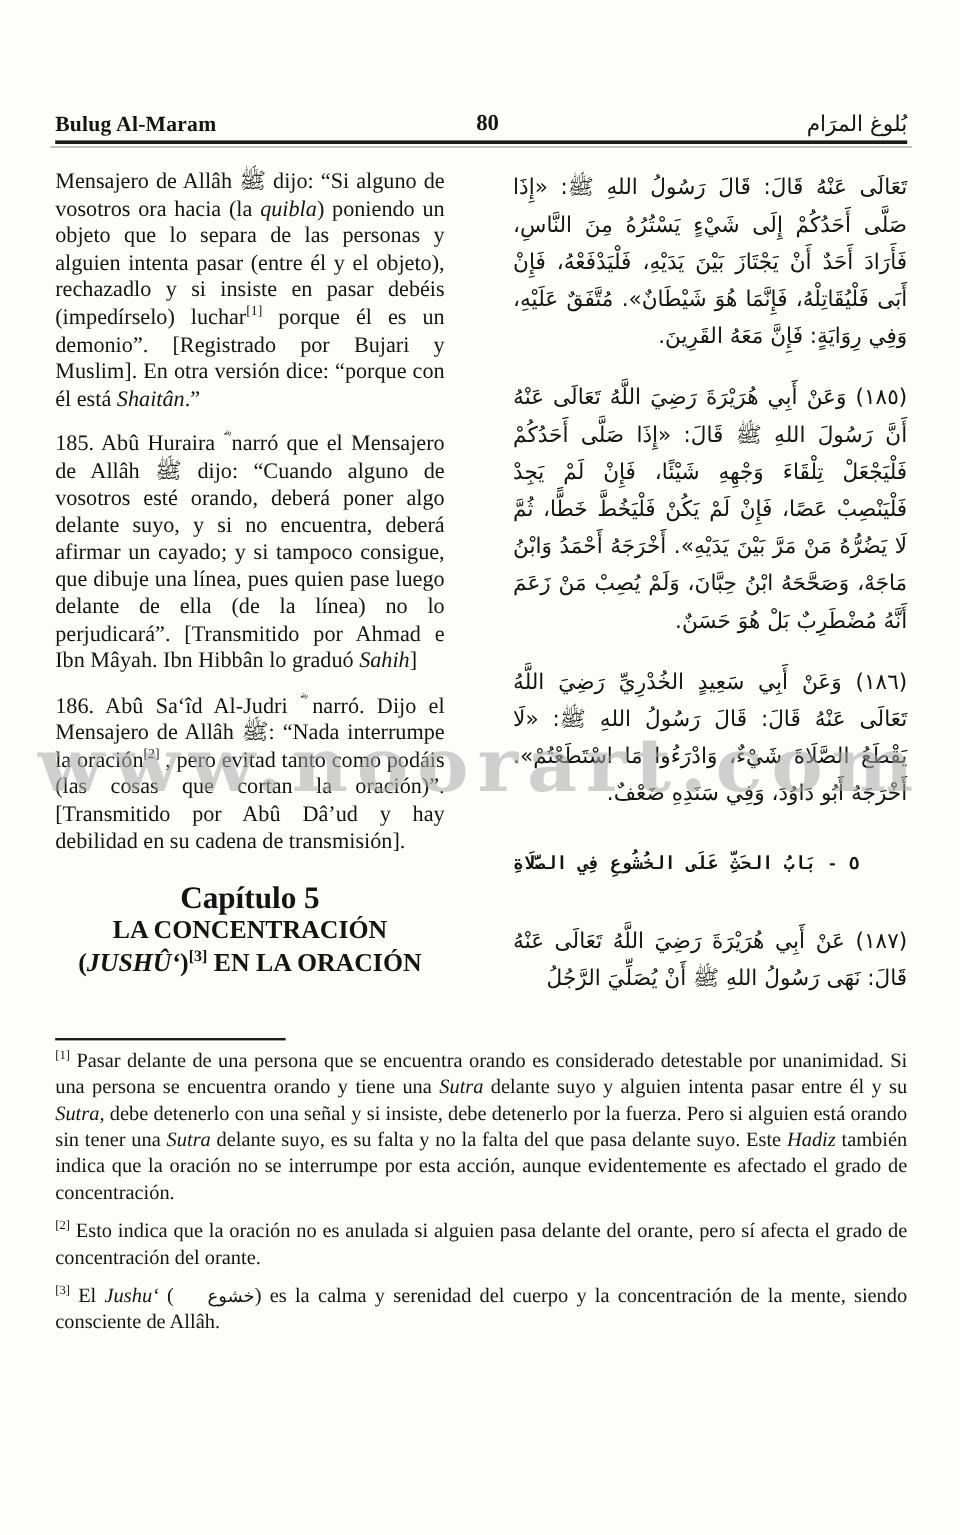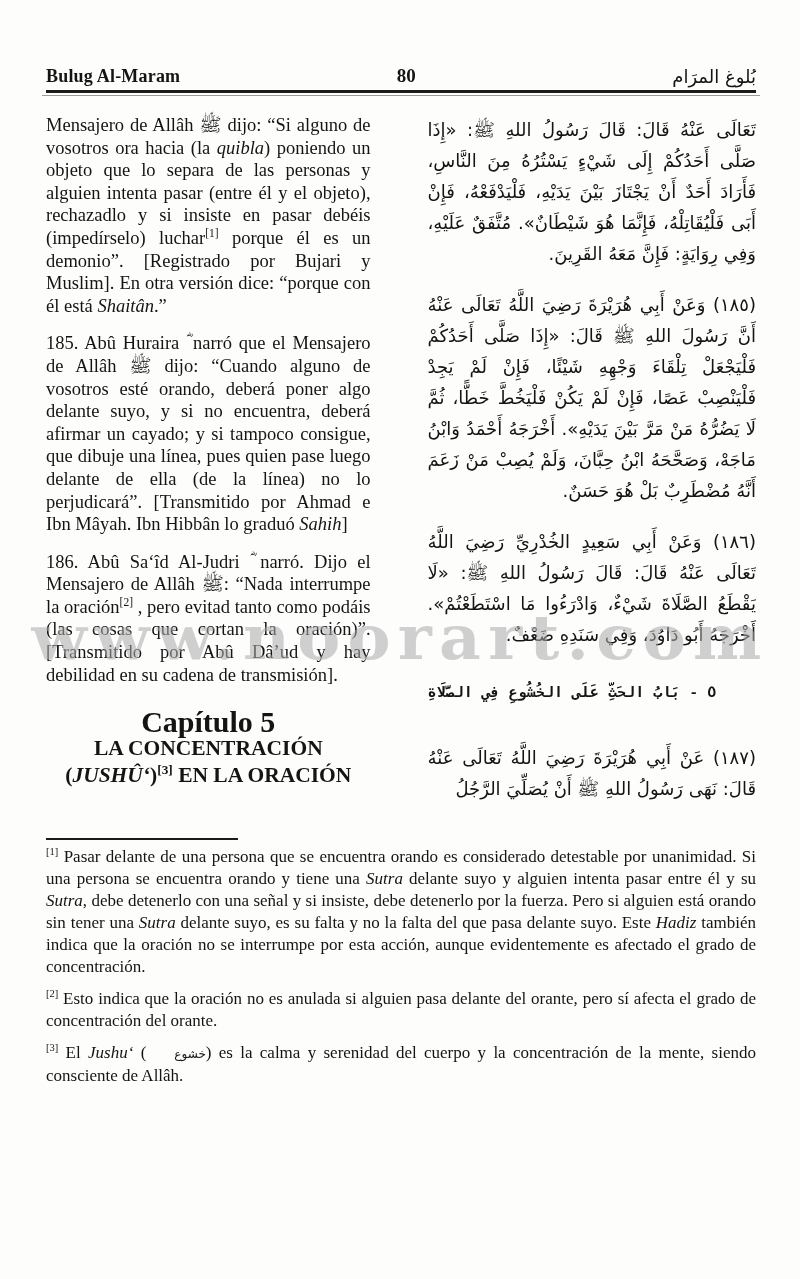--- a/index.html
+++ b/index.html
@@ -19,7 +19,7 @@
     align-items: flex-end;
     justify-content: space-between;
     margin: 0 44px 0 46px;
-    padding-top: 65px;
+    padding-top: 92px;
   }
   .header .left-title {
     font-weight: bold;

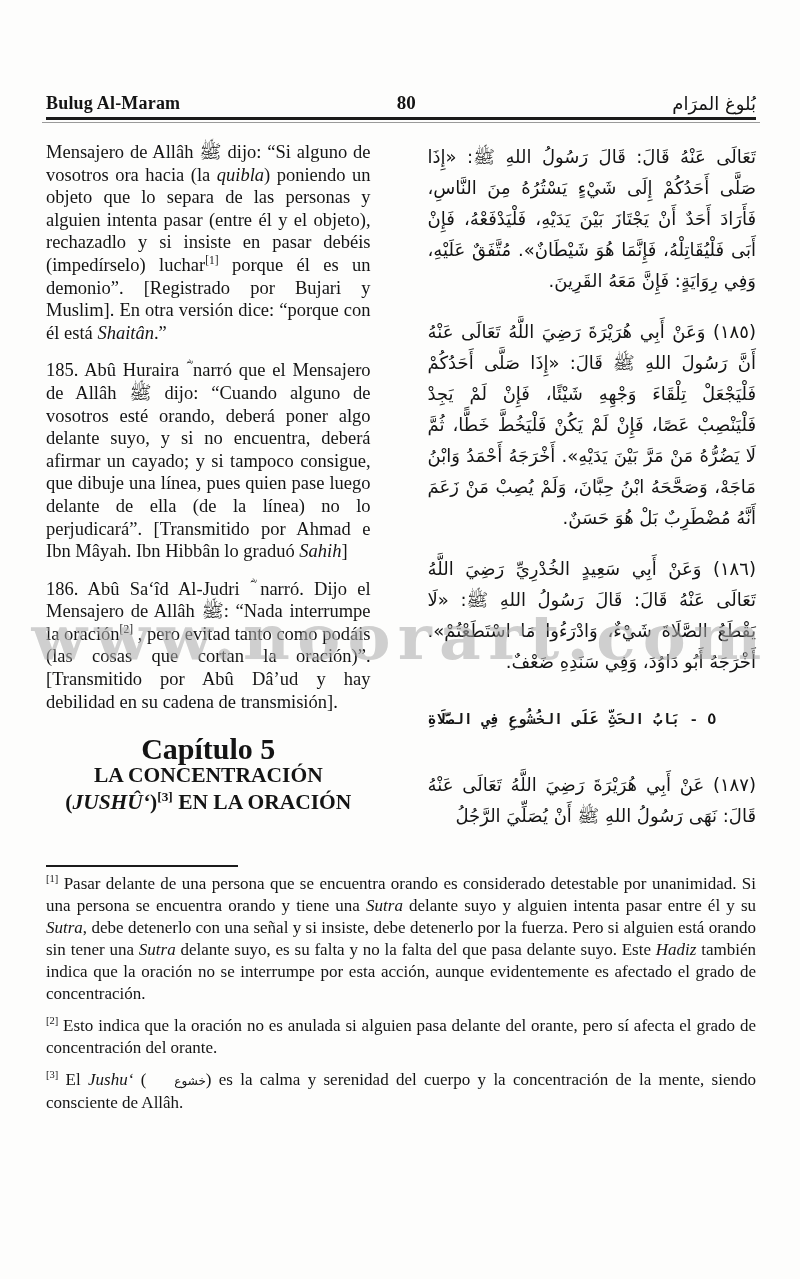--- a/index.html
+++ b/index.html
@@ -70,7 +70,7 @@
     font-size: 21.5px;
     line-height: 27px;
   }
-  .chapter-es .l1 { font-size: 30px; }
+  .chapter-es .l1 { font-size: 26px; }
 
   .col-ar p {
     margin: 0 0 20px 0;

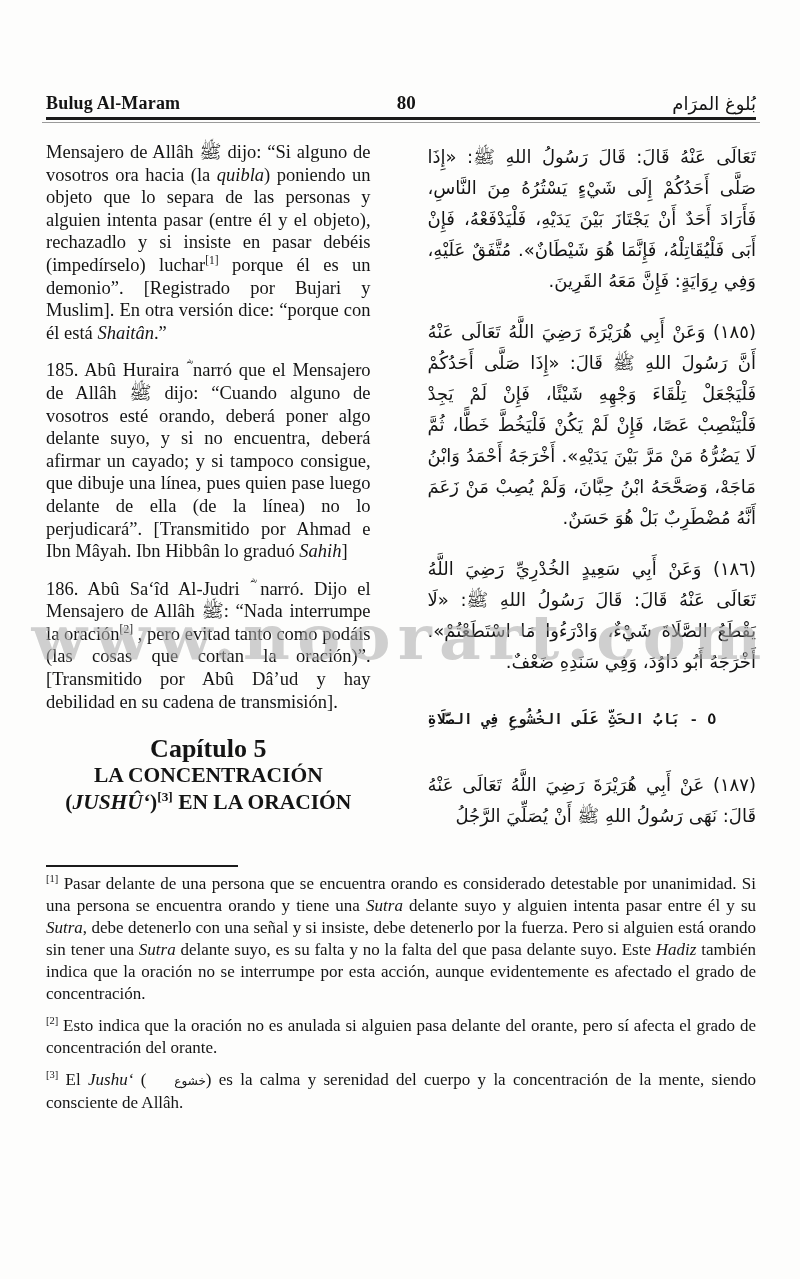--- a/index.html
+++ b/index.html
@@ -104,7 +104,7 @@
     line-height: 22px;
     text-align: justify;
   }
-  .fn-arabic { font-family: "DejaVu Sans", sans-serif; font-size: 12px; margin-left: 28px; }
+  .fn-arabic { font-family: "DejaVu Sans", sans-serif; font-size: 15px; margin-left: 28px; }
 
   
   .watermark {

